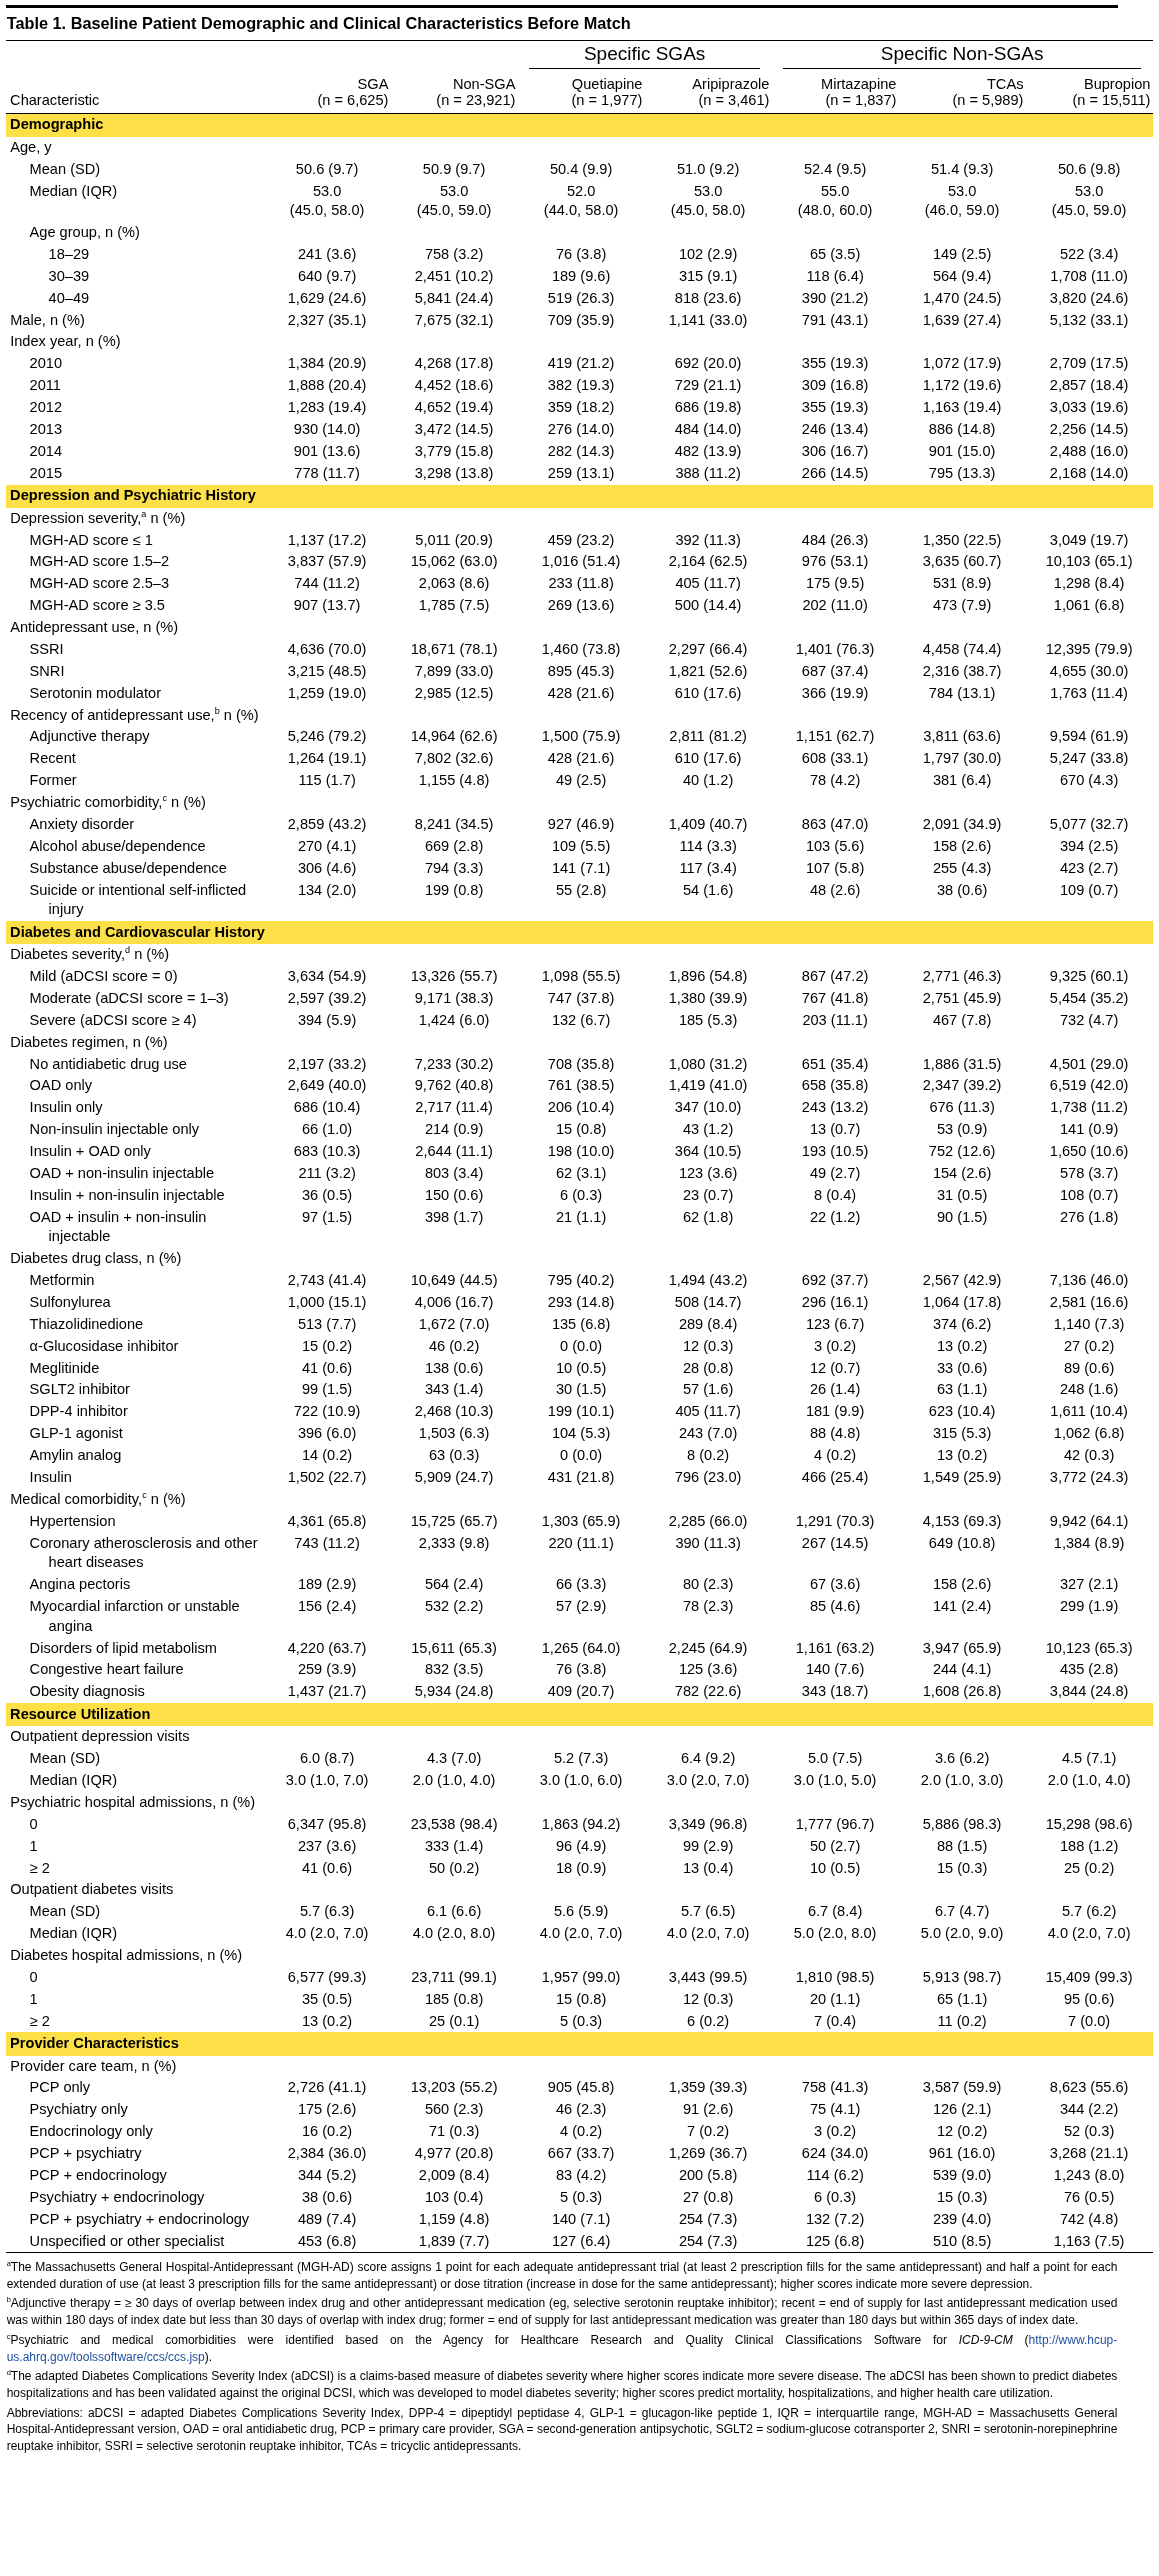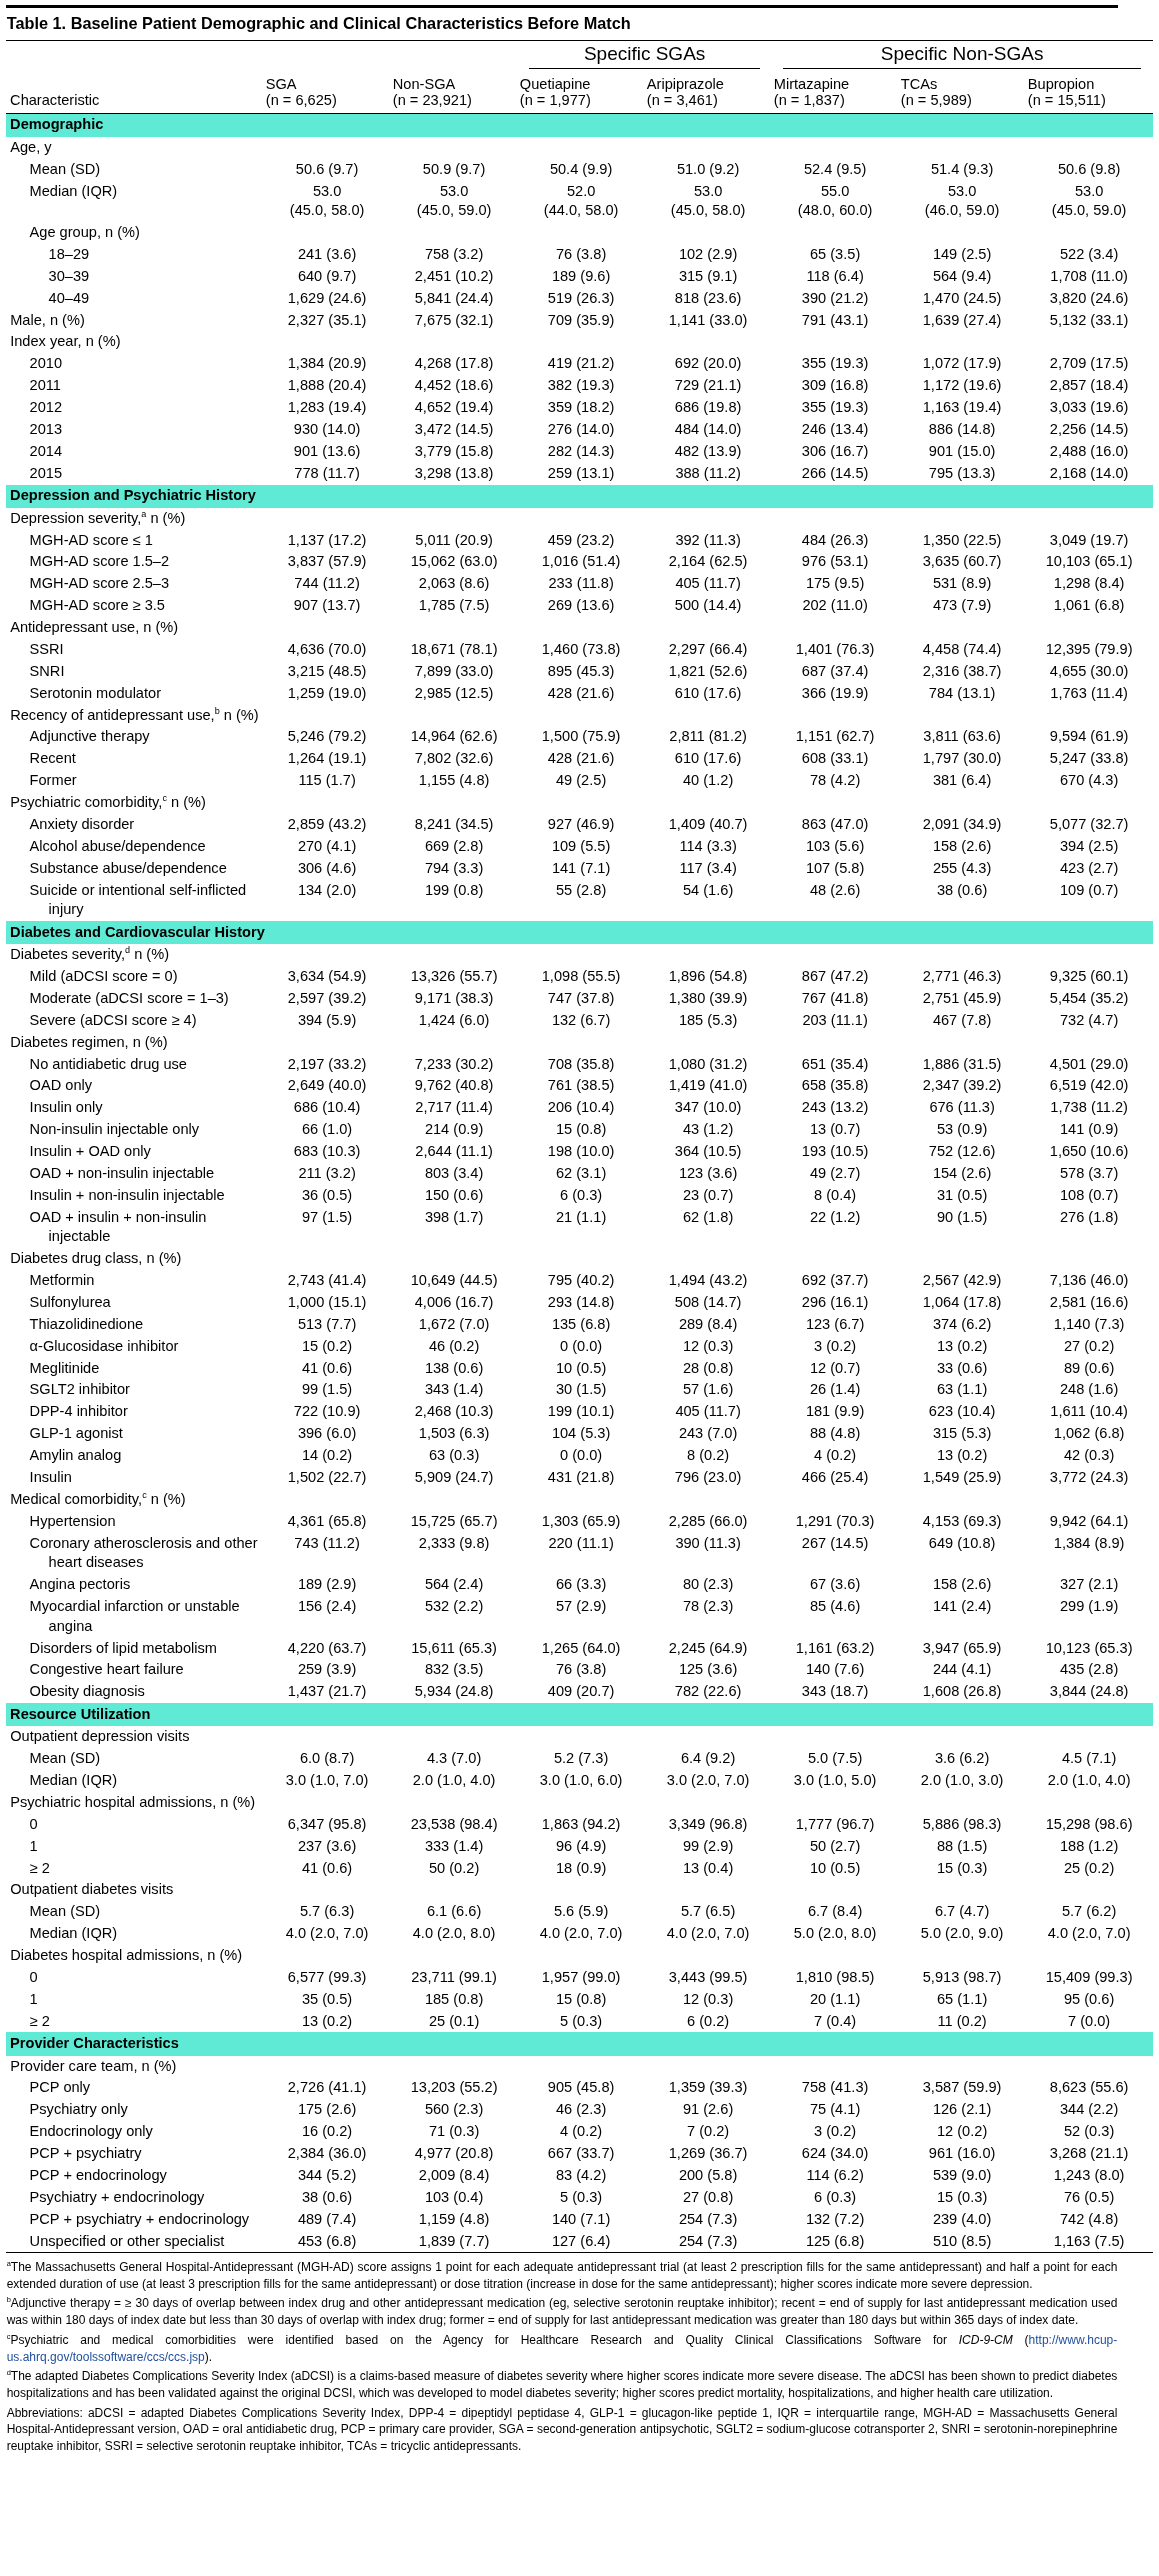--- a/index.html
+++ b/index.html
@@ -40,7 +40,7 @@
     font-size: 19px;
   }
   .char-h { text-align: left; padding-left: 4.5px; }
-  .val-h  { text-align: left; }
+  .val-h  { text-align: right; }
   tbody td {
     font-size: 14.6px;
     line-height: 1.35;

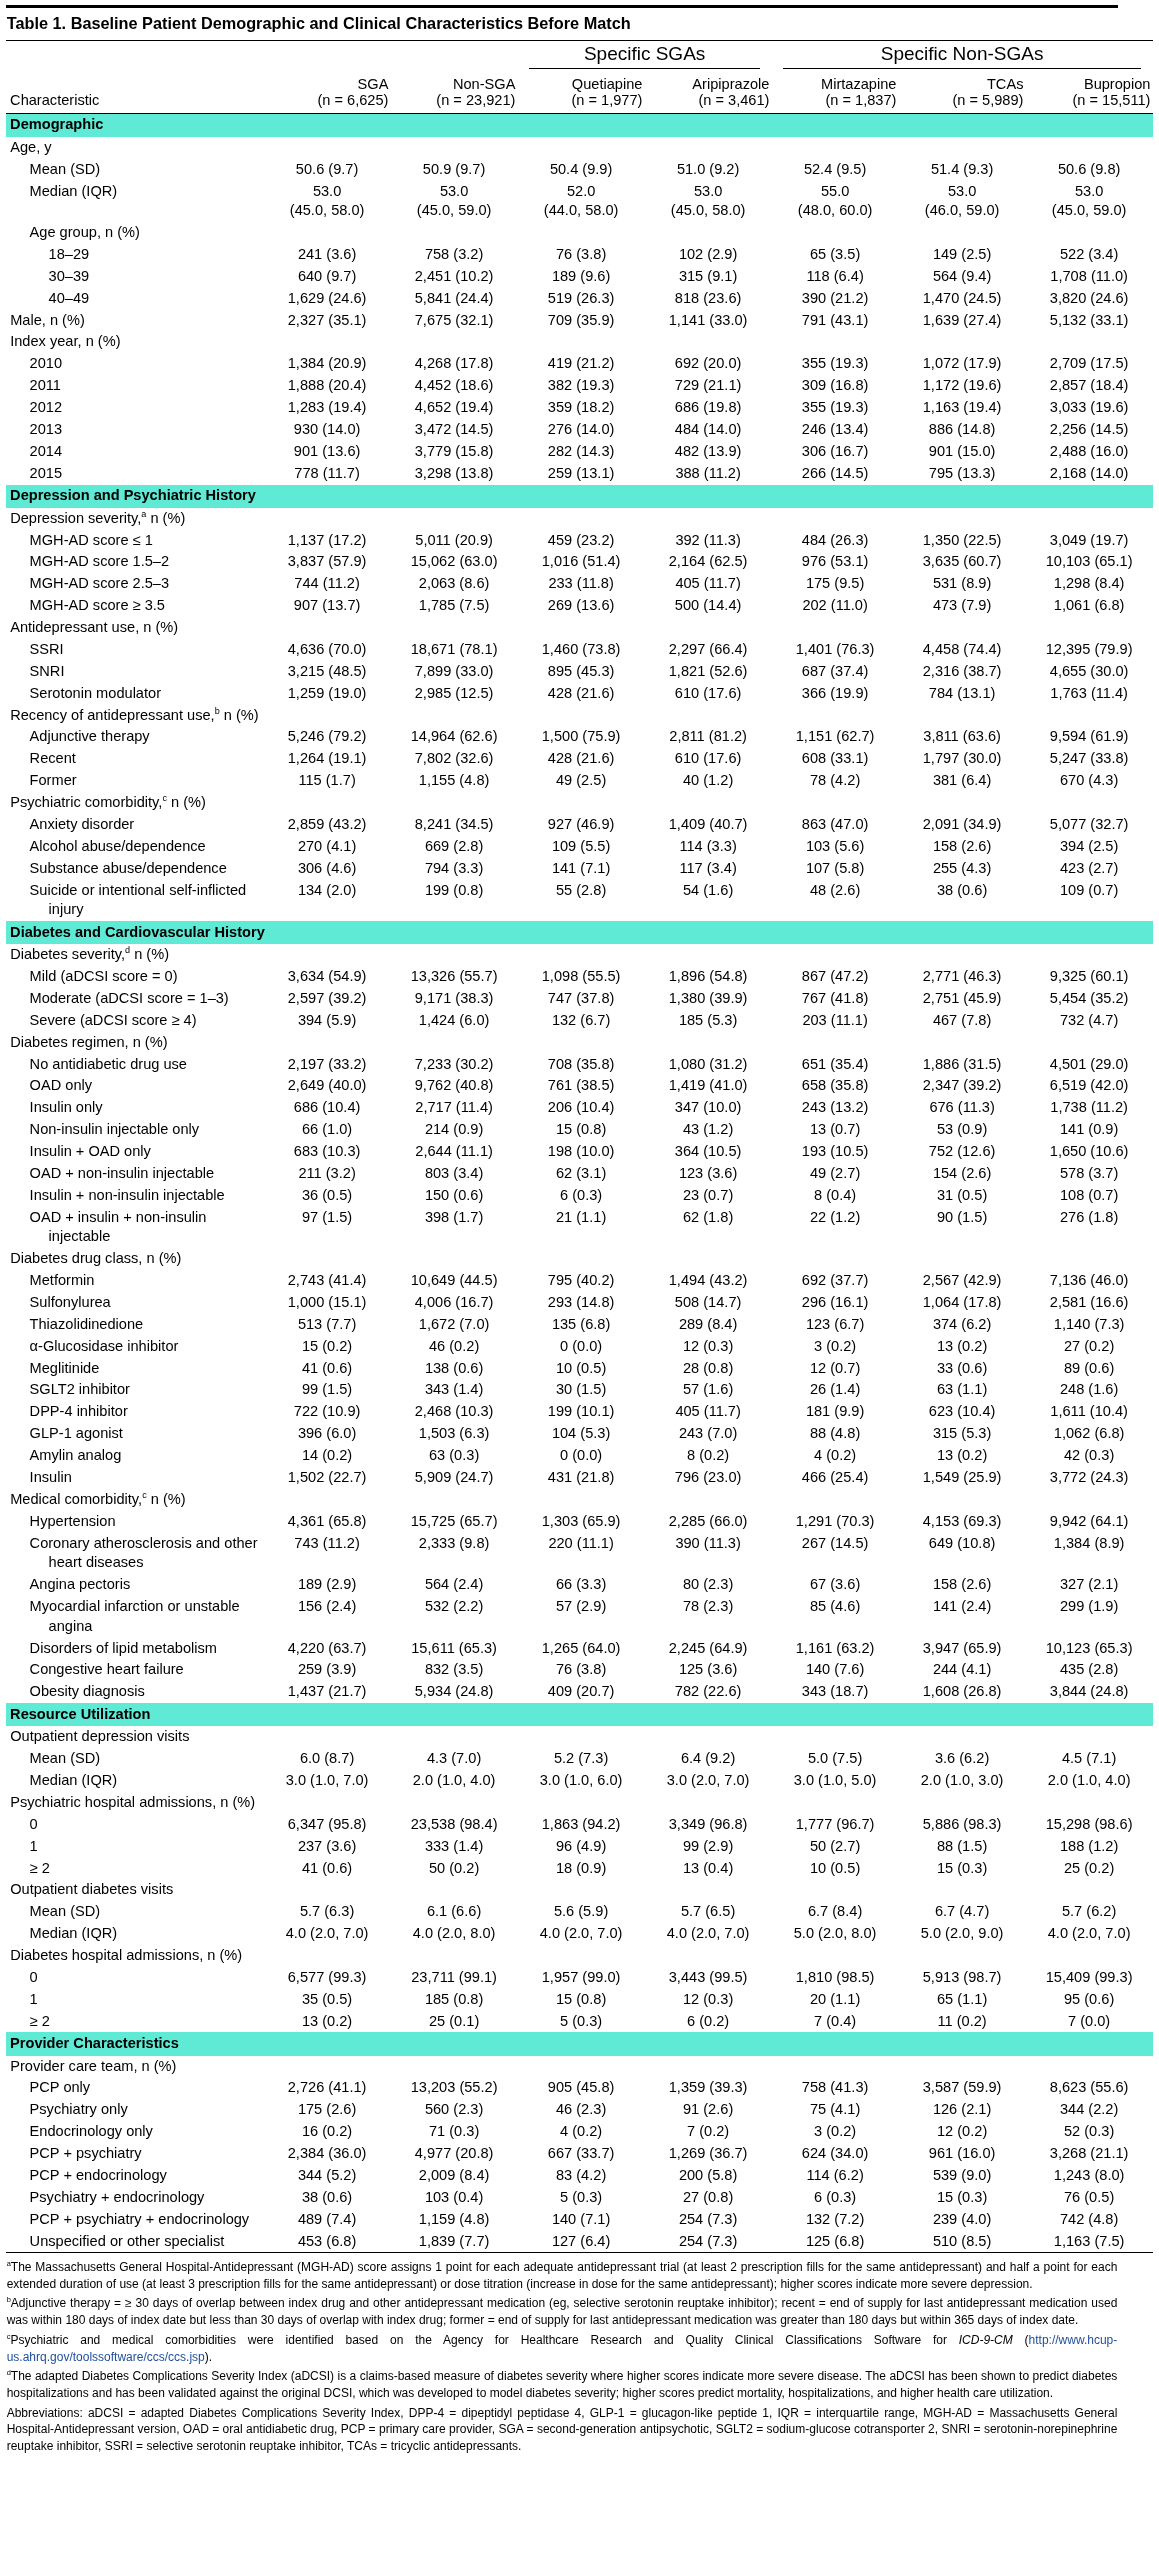--- a/index.html
+++ b/index.html
@@ -49,7 +49,7 @@
   }
   td.val { text-align: center; white-space: pre-line; }
   td.section {
-    background: #5eead4;
+    background: #fde047;
     font-weight: bold;
     padding: 1.7px 4.5px;
   }

